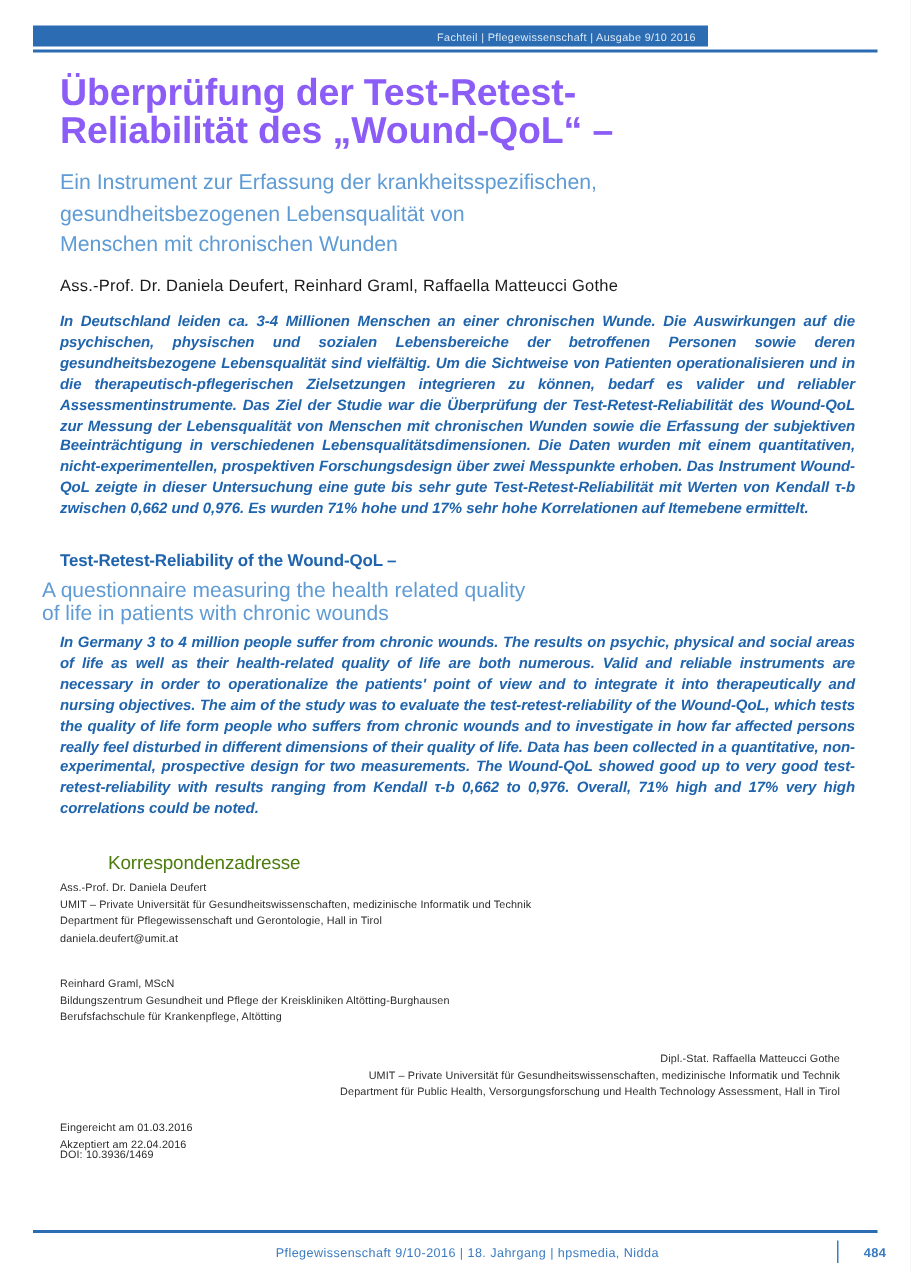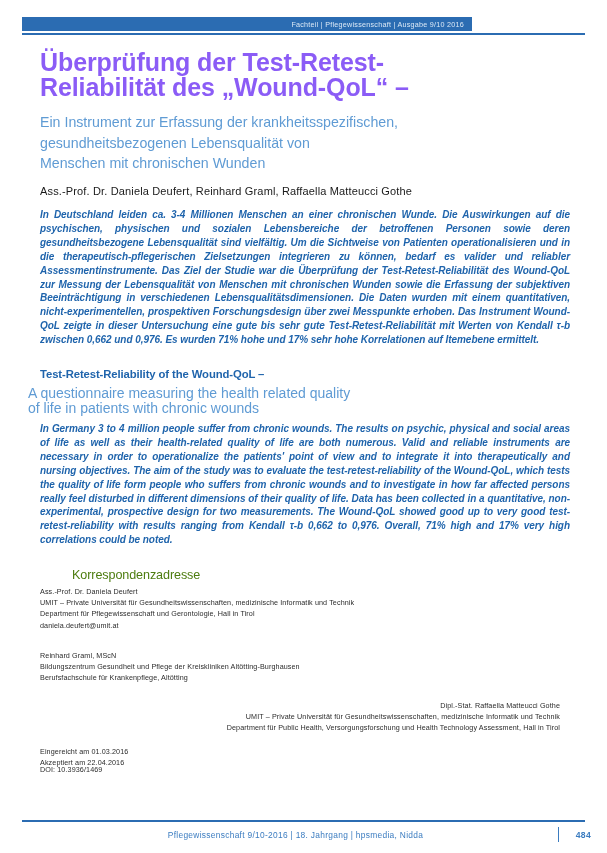--- a/index.html
+++ b/index.html
@@ -152,7 +152,7 @@
   }
   .footer {
     position: absolute;
-    left: 14px;
+    left: 30px;
     top: 826px;
     width: 563px;
     height: 18px;

